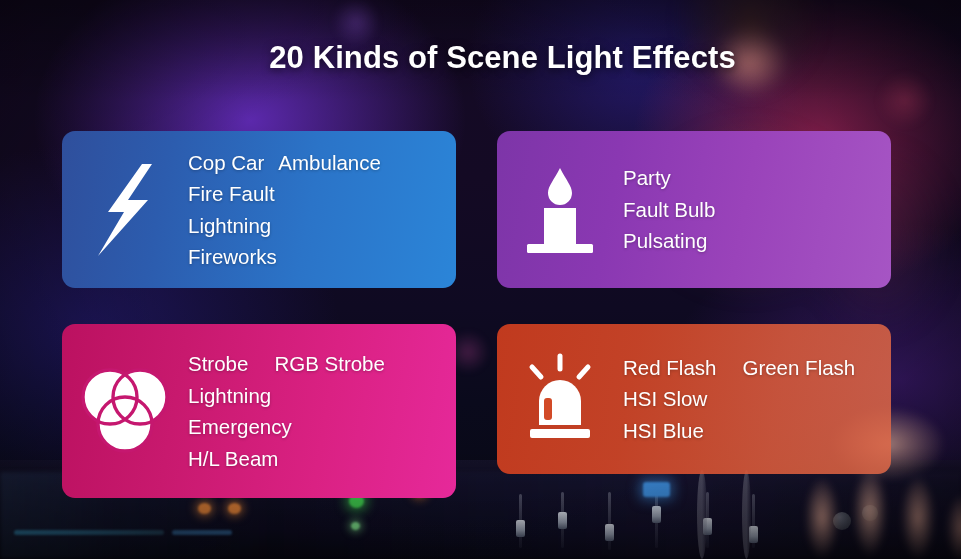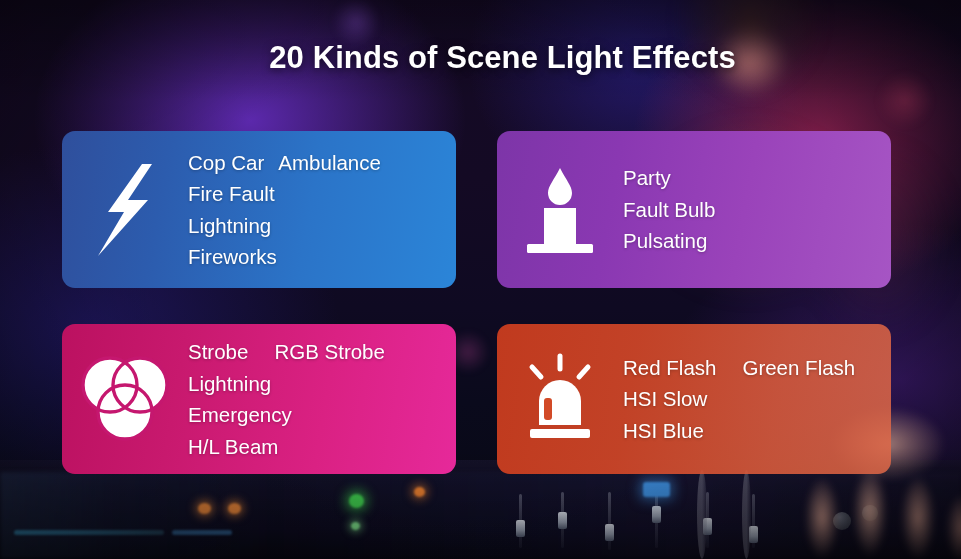--- a/index.html
+++ b/index.html
@@ -130,7 +130,7 @@
     background:linear-gradient(100deg,#2f4f9c 0%,#2c5cae 26%,#2b74c8 62%,#2b85d8 100%); }
   #card-2 { left:497px; top:131px; width:394px; height:157px;
     background:linear-gradient(100deg,#7d35a8 0%,#8a38b2 30%,#9a43ba 62%,#a655c4 100%); }
-  #card-3 { left:62px;  top:324px; width:394px; height:150px;
+  #card-3 { left:62px;  top:324px; width:394px; height:174px;
     background:linear-gradient(100deg,#bb1160 0%,#c8196e 30%,#da2183 66%,#e6299a 100%); }
   #card-4 { left:497px; top:324px; width:394px; height:150px;
     background:linear-gradient(100deg,rgba(208,62,30,.92) 0%,rgba(214,72,40,.90) 34%,rgba(220,92,60,.88) 70%,rgba(222,104,72,.86) 100%); }

